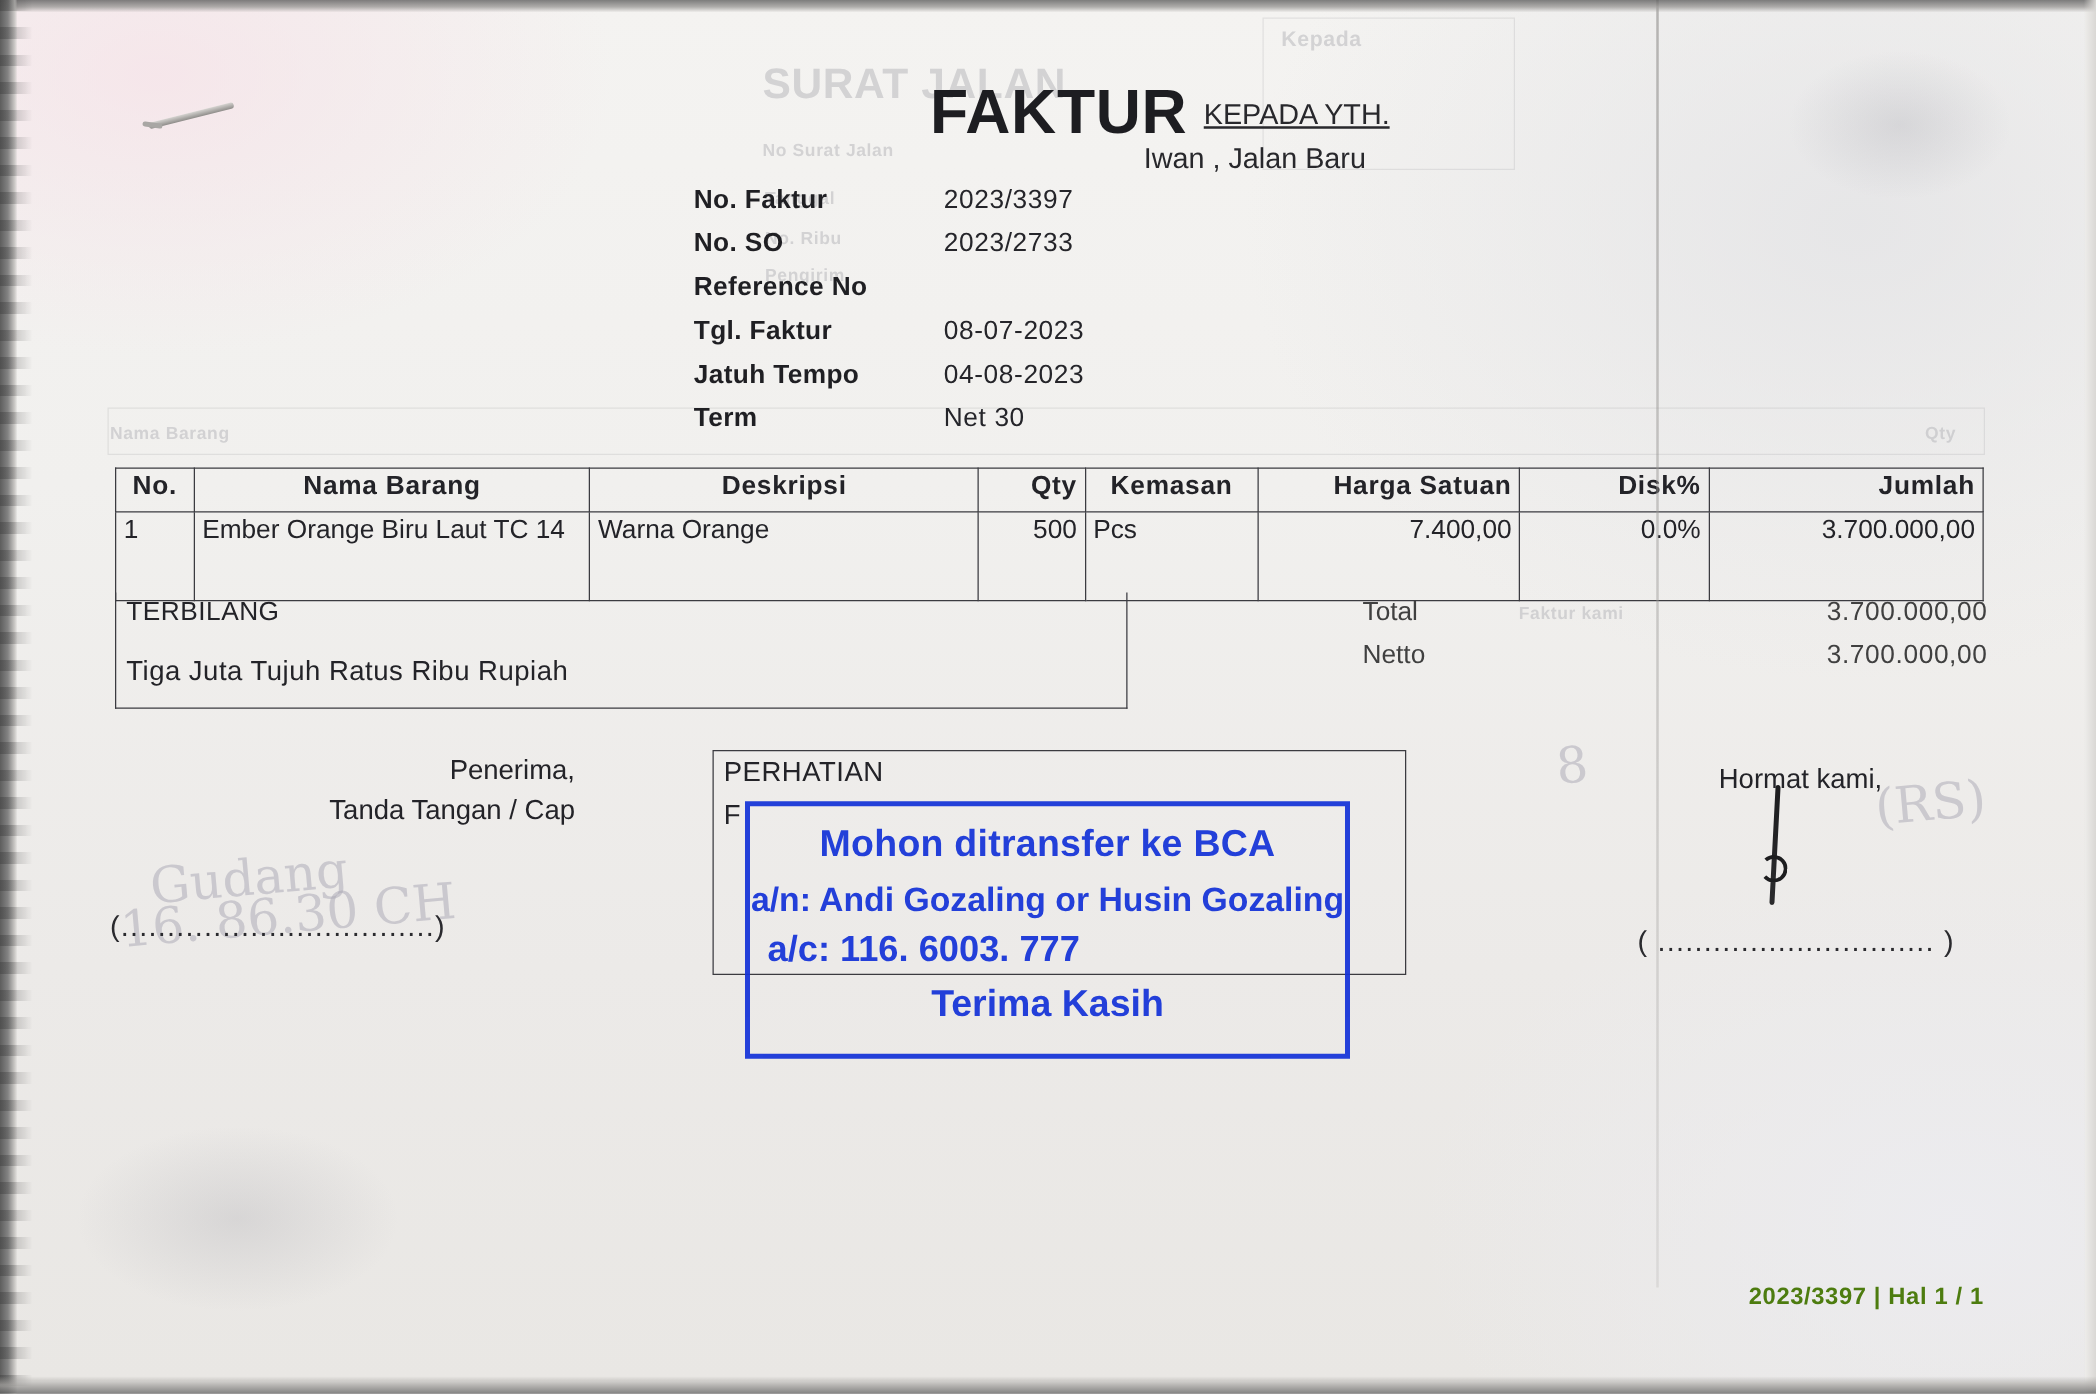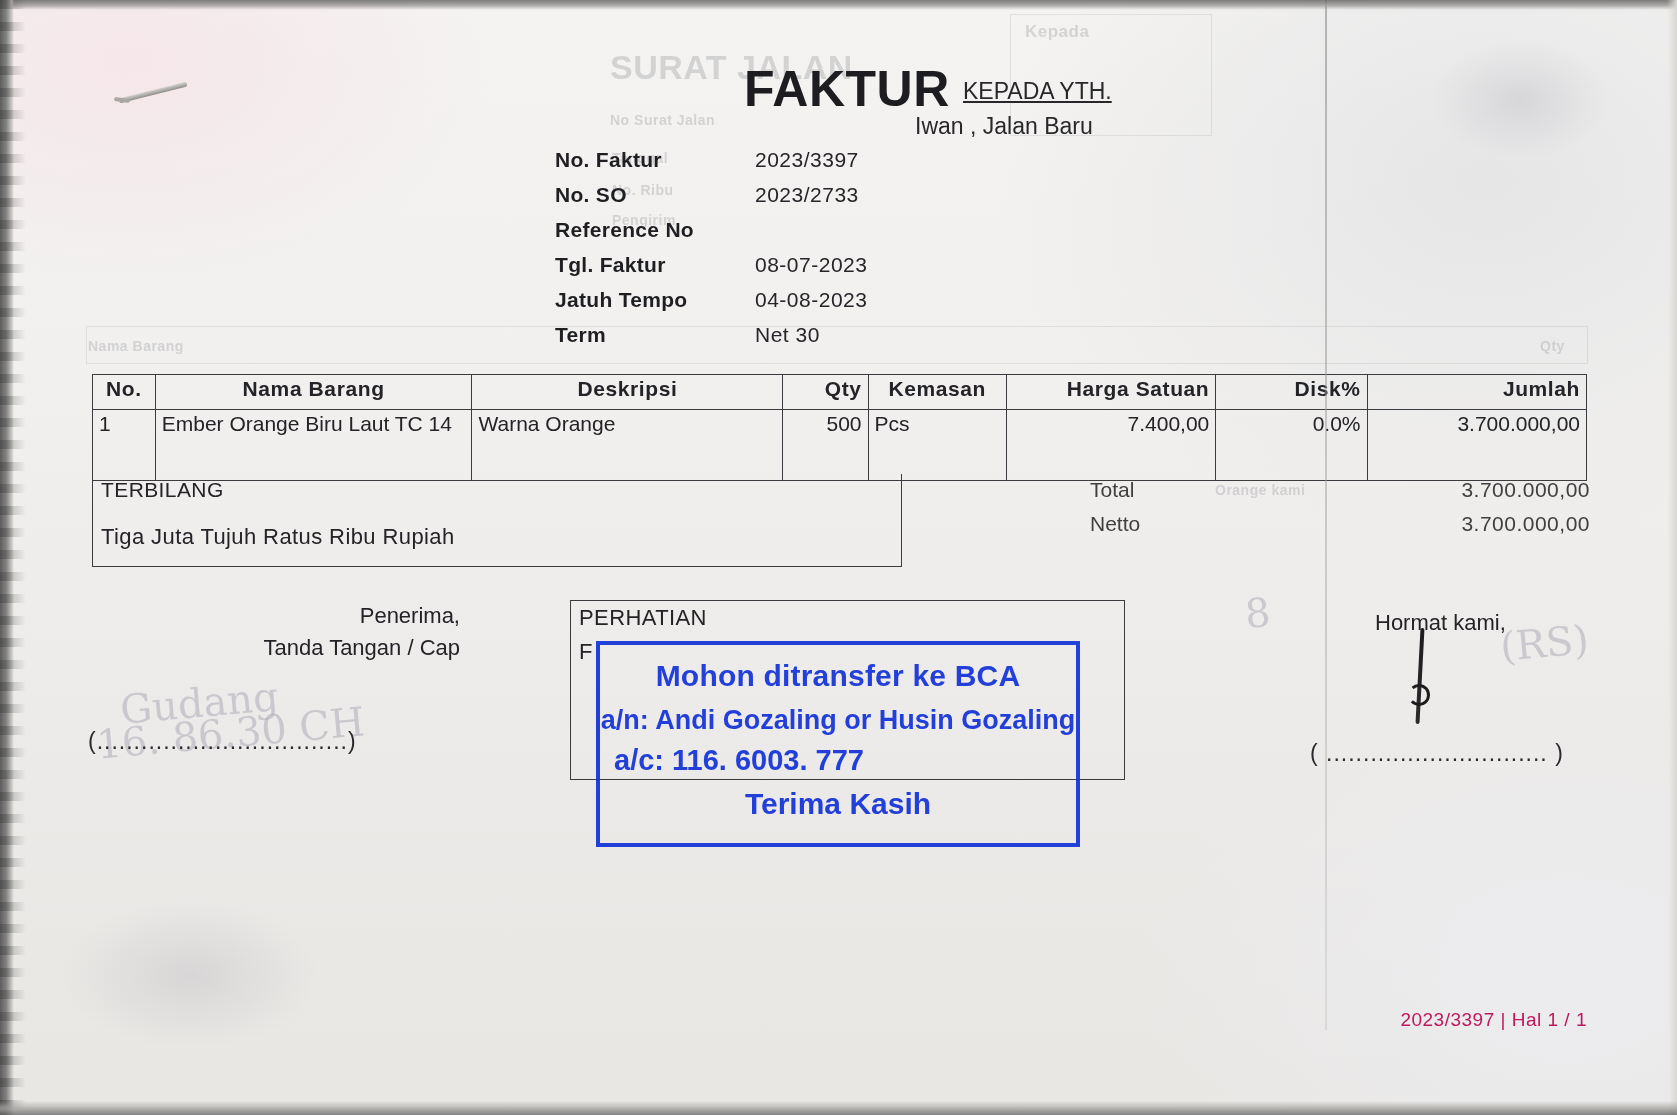--- a/index.html
+++ b/index.html
@@ -273,7 +273,7 @@
   <div class="ghost sm" style="left:612px; top:212px;">Pengirim</div>
   <div class="ghost sm" style="left:88px; top:338px;">Nama Barang</div>
   <div class="ghost sm" style="left:1540px; top:338px;">Qty</div>
-  <div class="ghost sm" style="left:1215px; top:482px;">Orange kami</div>
+  <div class="ghost sm" style="left:1215px; top:482px;">Faktur kami</div>
   <div class="ghost-box" style="left:86px; top:326px; width:1500px; height:36px;"></div>
   <div class="ghost-box" style="left:1010px; top:14px; width:200px; height:120px;"></div>
   <div class="ghost-pen" style="left:120px; top:680px;">Gudang</div>

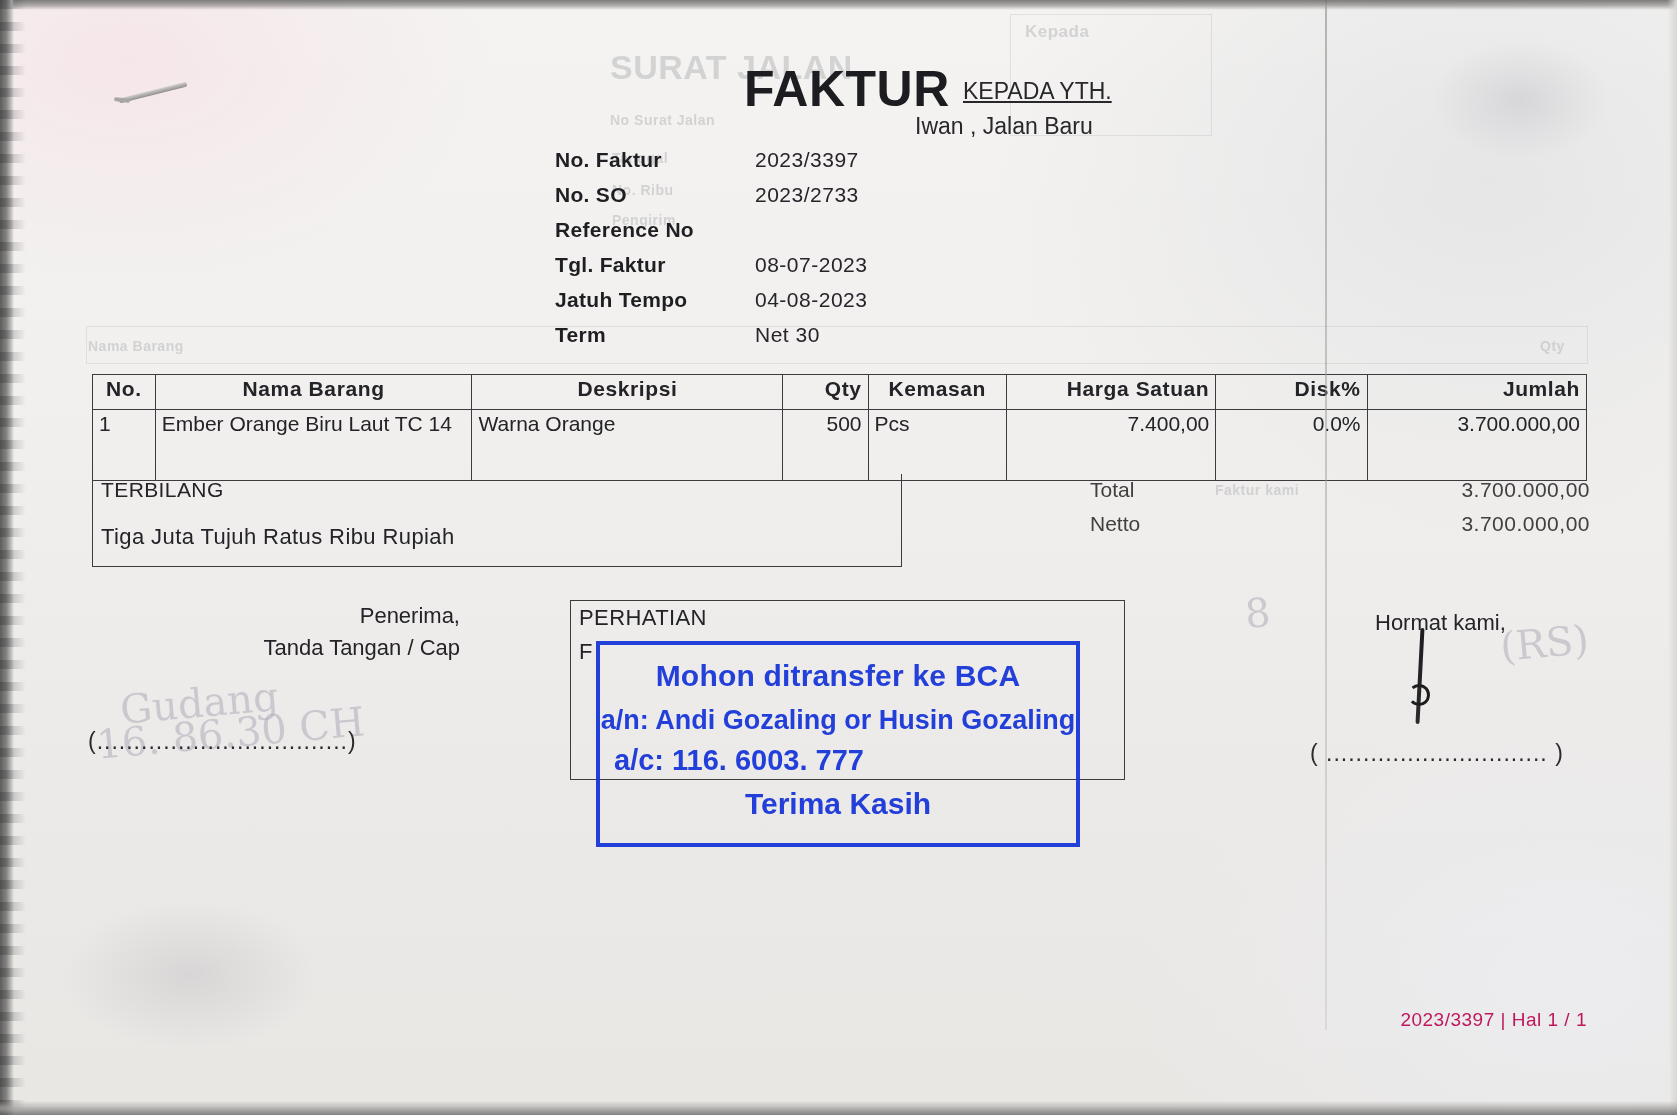--- a/index.html
+++ b/index.html
@@ -233,8 +233,8 @@
   .stamp .l4 { margin-top: 10px; font-size: 30px; }
 
   .footer {
-    position: absolute; right: 90px; bottom: 84px;
-    font-size: 19px; color: #be185d; letter-spacing: 0.5px;
+    position: absolute; right: 90px; bottom: 66px;
+    font-size: 19px; color: #4d7c0f; letter-spacing: 0.5px; font-weight: bold;
   }
 
   .paperclip {

